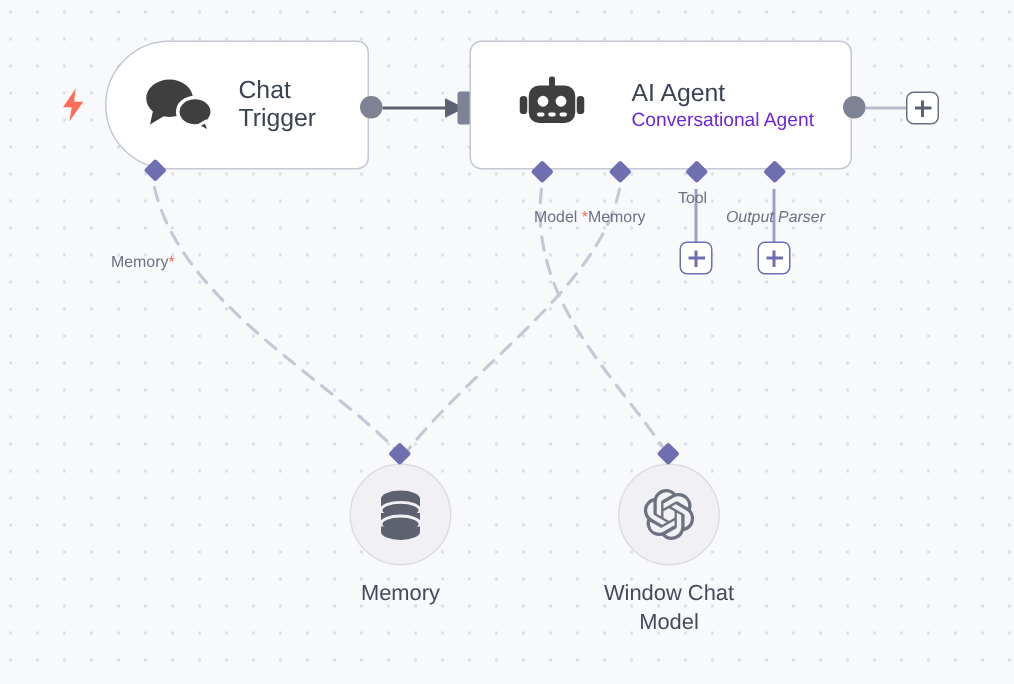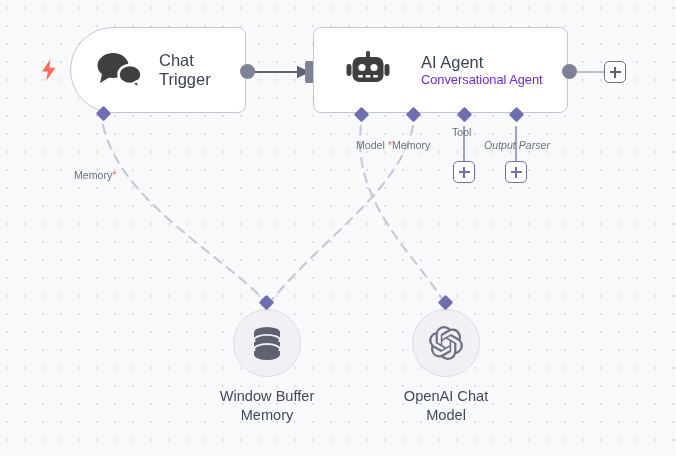--- a/index.html
+++ b/index.html
@@ -285,7 +285,6 @@
   </div>
 
   <div class="circle-label" style="left:187px; top:387px;">
-    <div>Window Buffer</div>
     <div>Memory</div>
   </div>
 

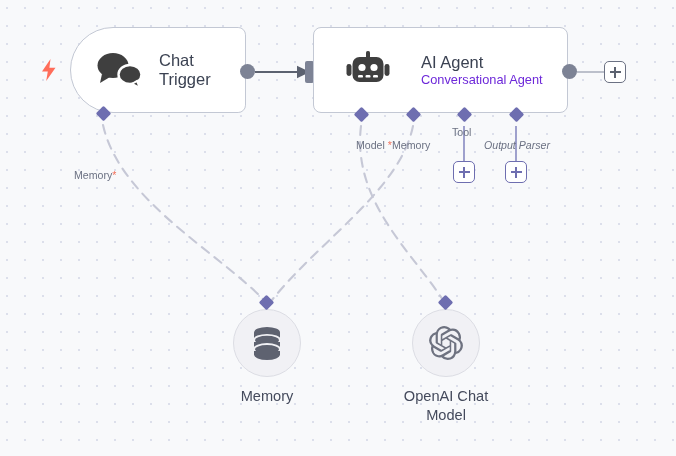--- a/index.html
+++ b/index.html
@@ -297,7 +297,7 @@
   </div>
 
   <div class="circle-label" style="left:366px; top:387px;">
-    <div>OpenAI Chat</div>
+    <div>Window Chat</div>
     <div>Model</div>
   </div>
 

